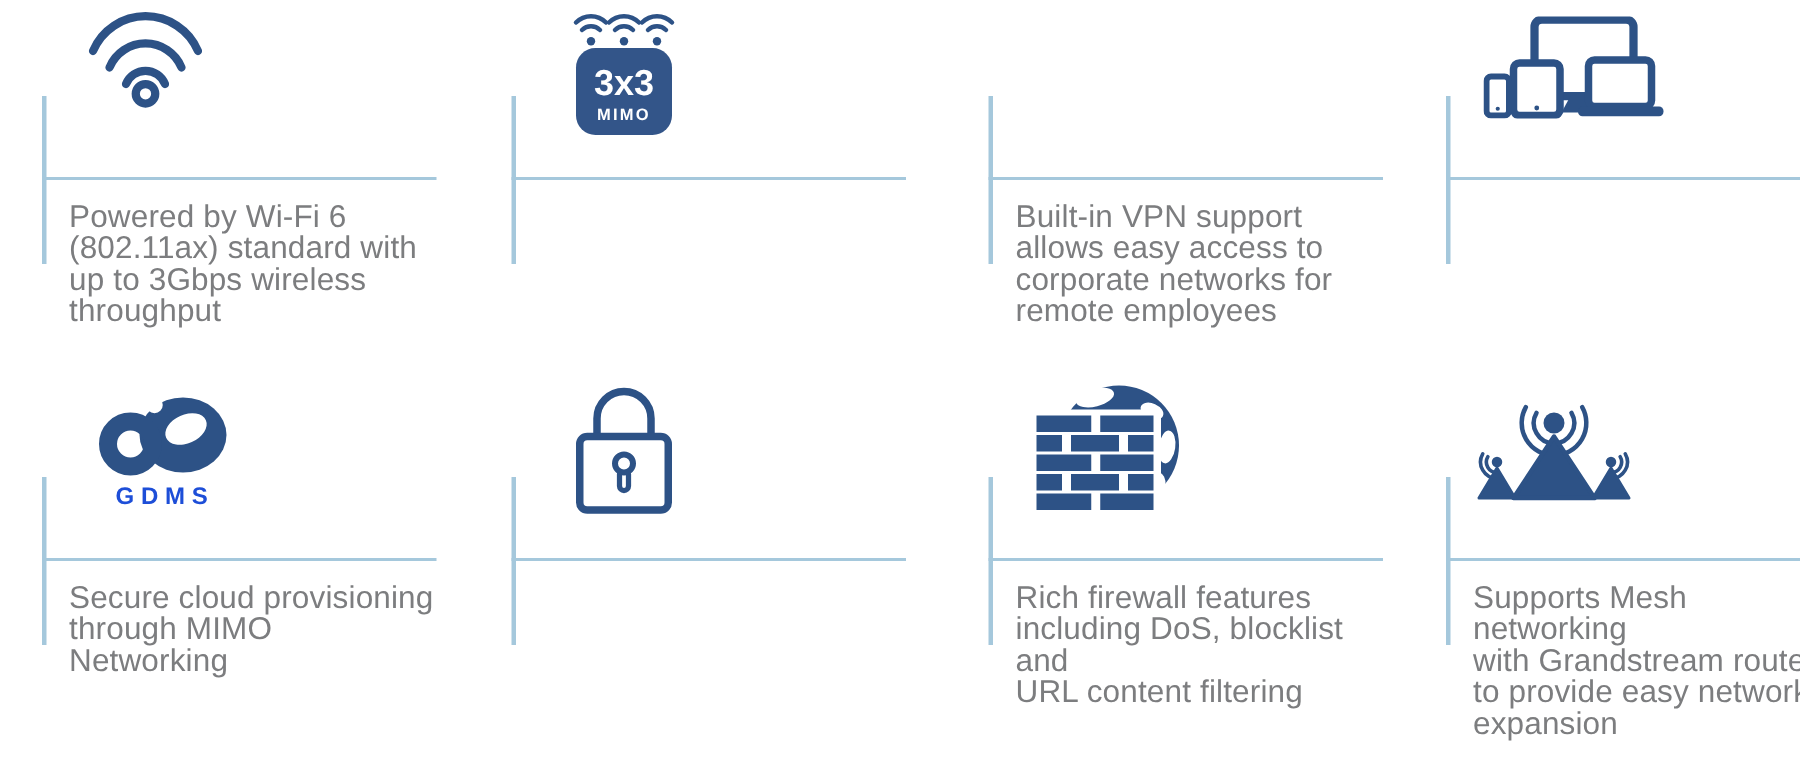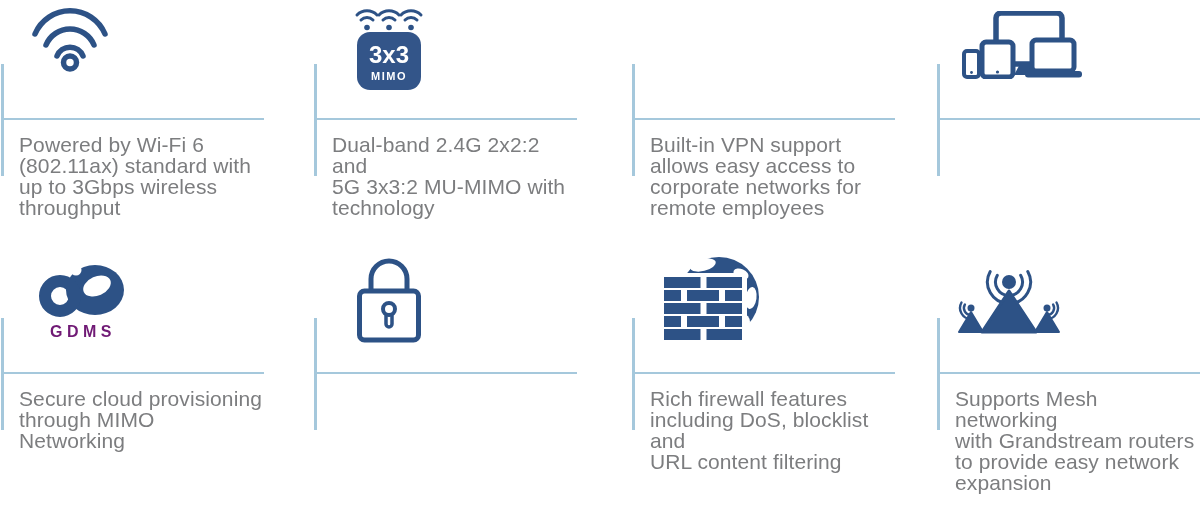--- a/index.html
+++ b/index.html
@@ -10,7 +10,7 @@
     overflow:hidden;
     font-family:"Liberation Sans","DejaVu Sans",sans-serif;
   }
-  .feature{position:absolute;width:263px;}
+  .feature{position:absolute;width:263px;margin-left:27px;}
   .c0{left:1px;} .c1{left:314px;} .c2{left:632px;} .c3{left:937px;}
   .r0{top:0;} .r1{top:240px;}
   .icon-area{position:relative;border-bottom:2px solid #a5c8dc;}

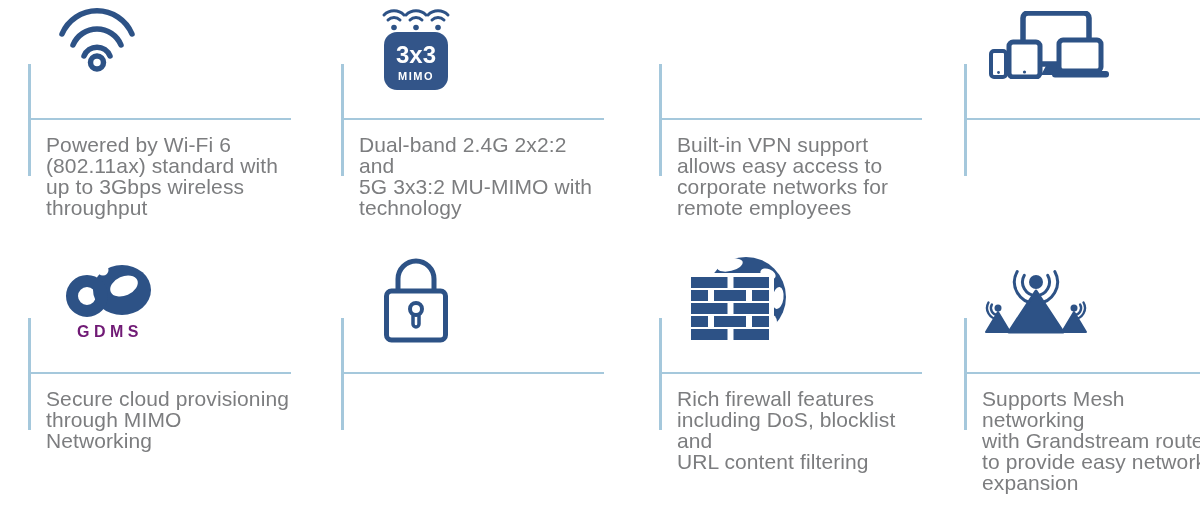--- a/index.html
+++ b/index.html
@@ -94,9 +94,6 @@
         </svg>
       </div>
     </div>
-    <div class="desc">Dual-band 2.4G 2x2:2 and
-5G 3x3:2 MU-MIMO with
-technology</div>
   </section>
 
   <section class="feature f3 r0 c2">

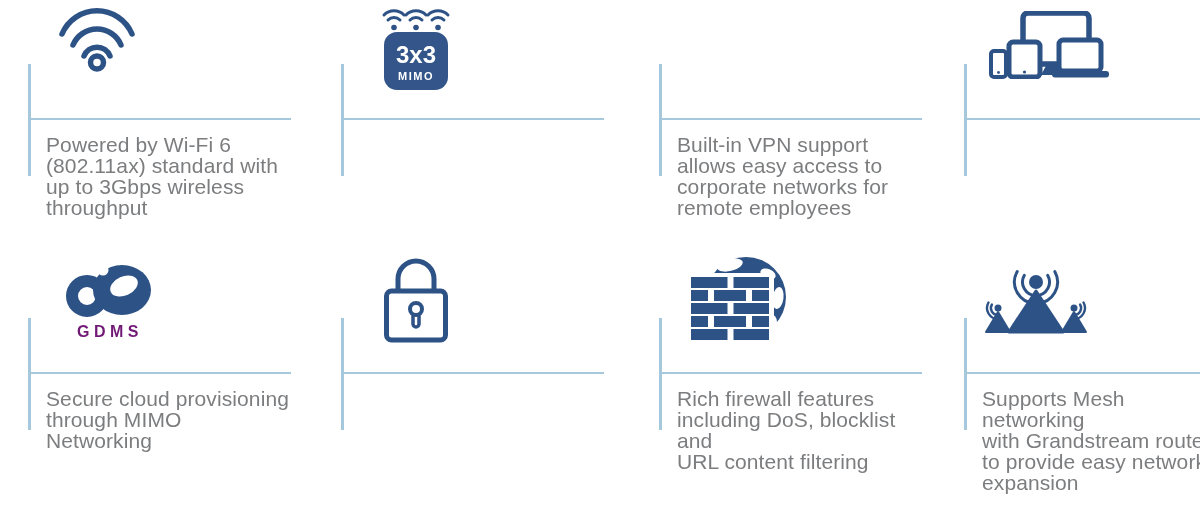--- a/index.html
+++ b/index.html
@@ -40,7 +40,7 @@
     margin-top:4px;
     width:92px;
     text-align:center;
-    color:#701a75;
+    color:#1d4ed8;
     font-weight:bold;
     font-size:16px;
     letter-spacing:4.5px;

